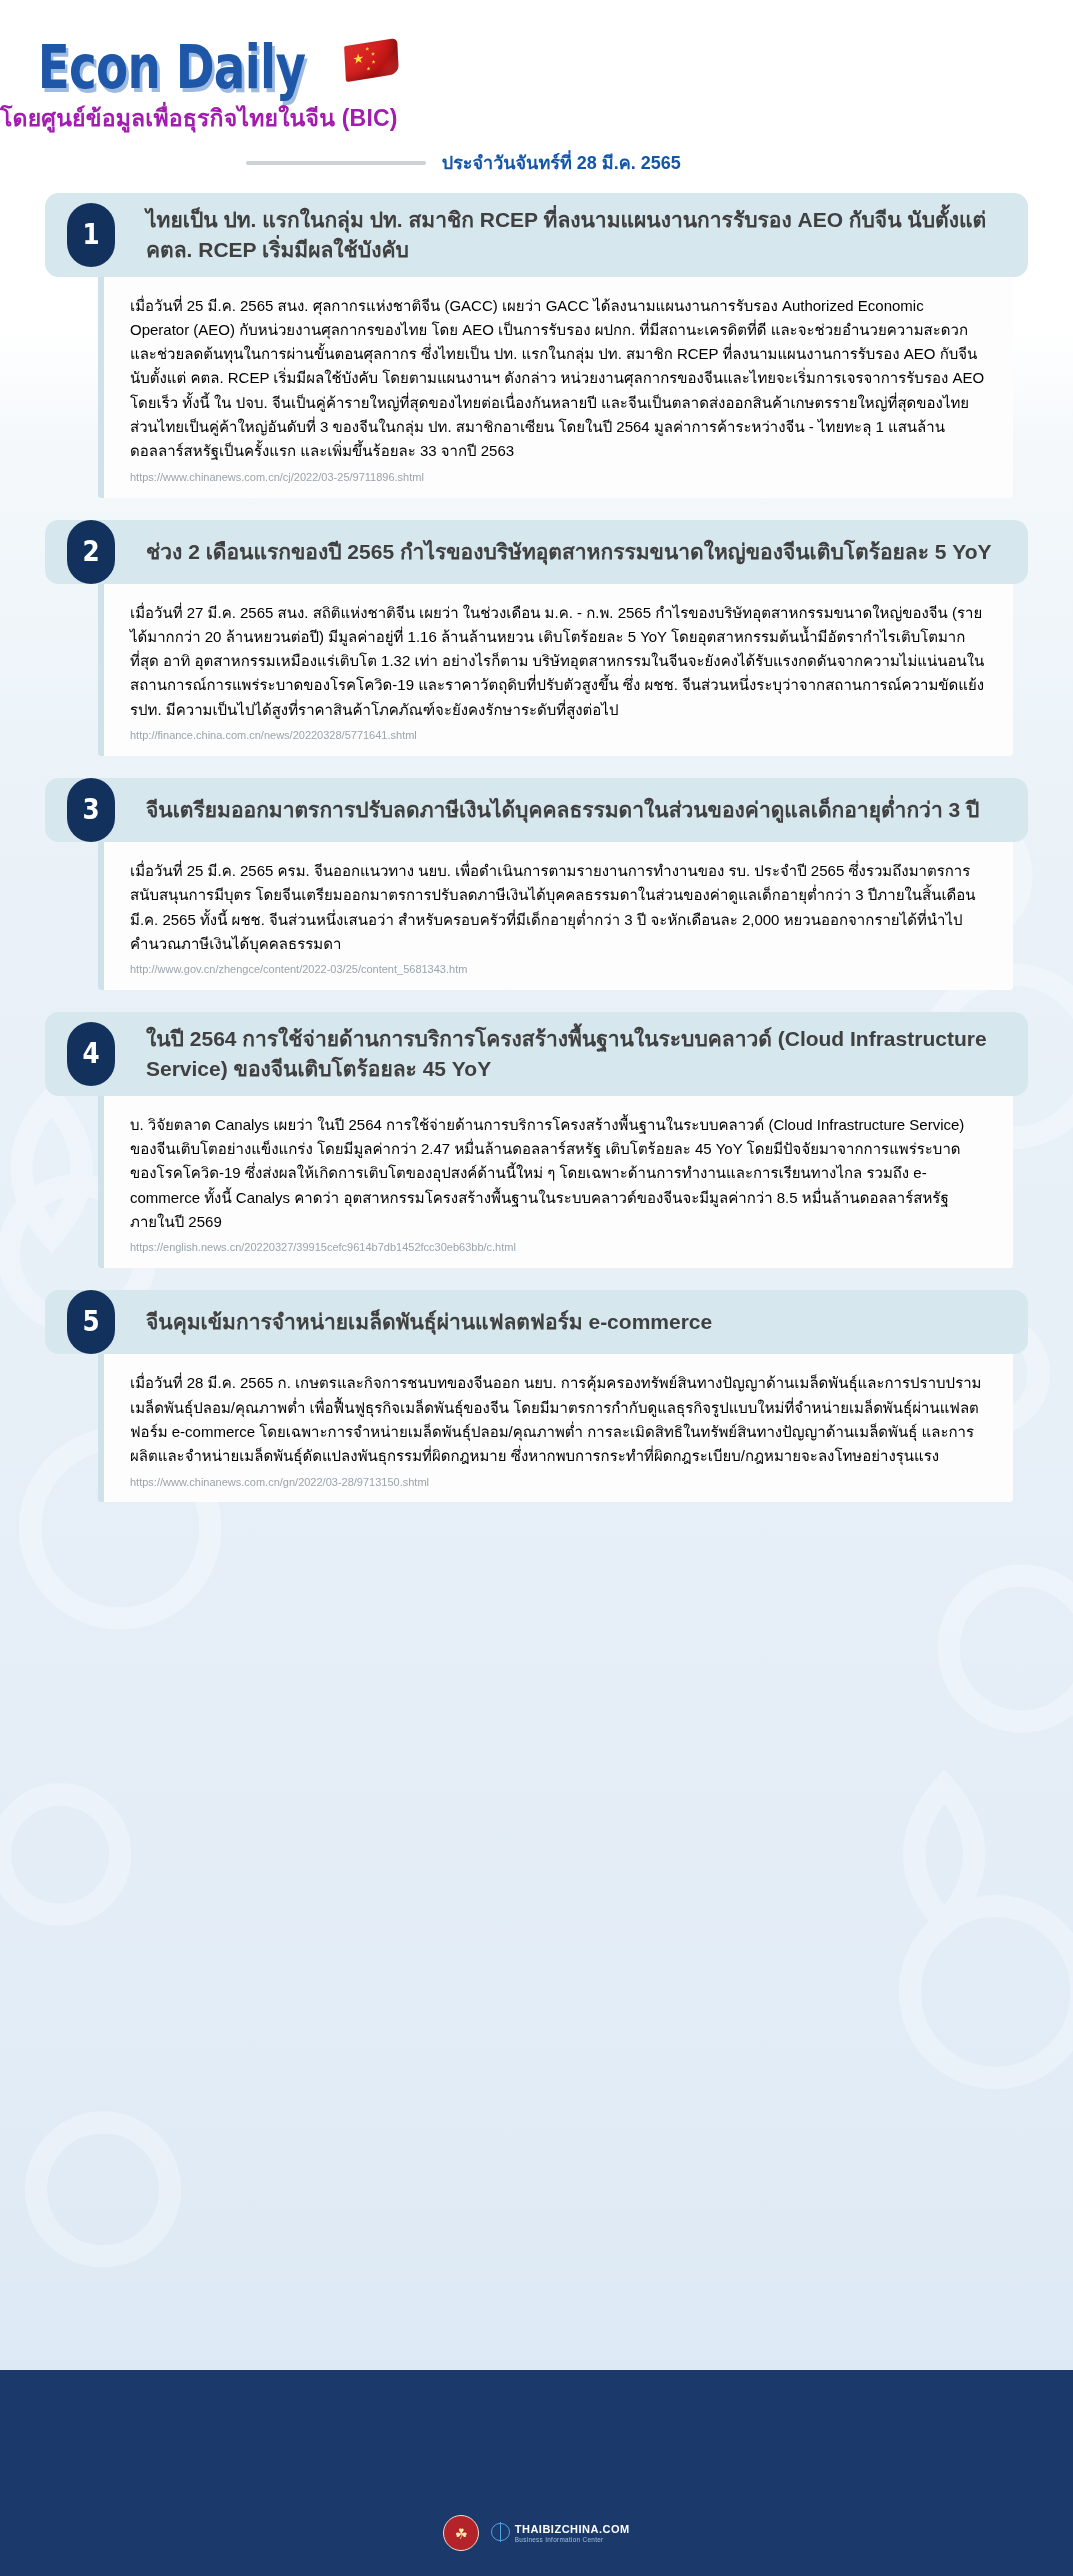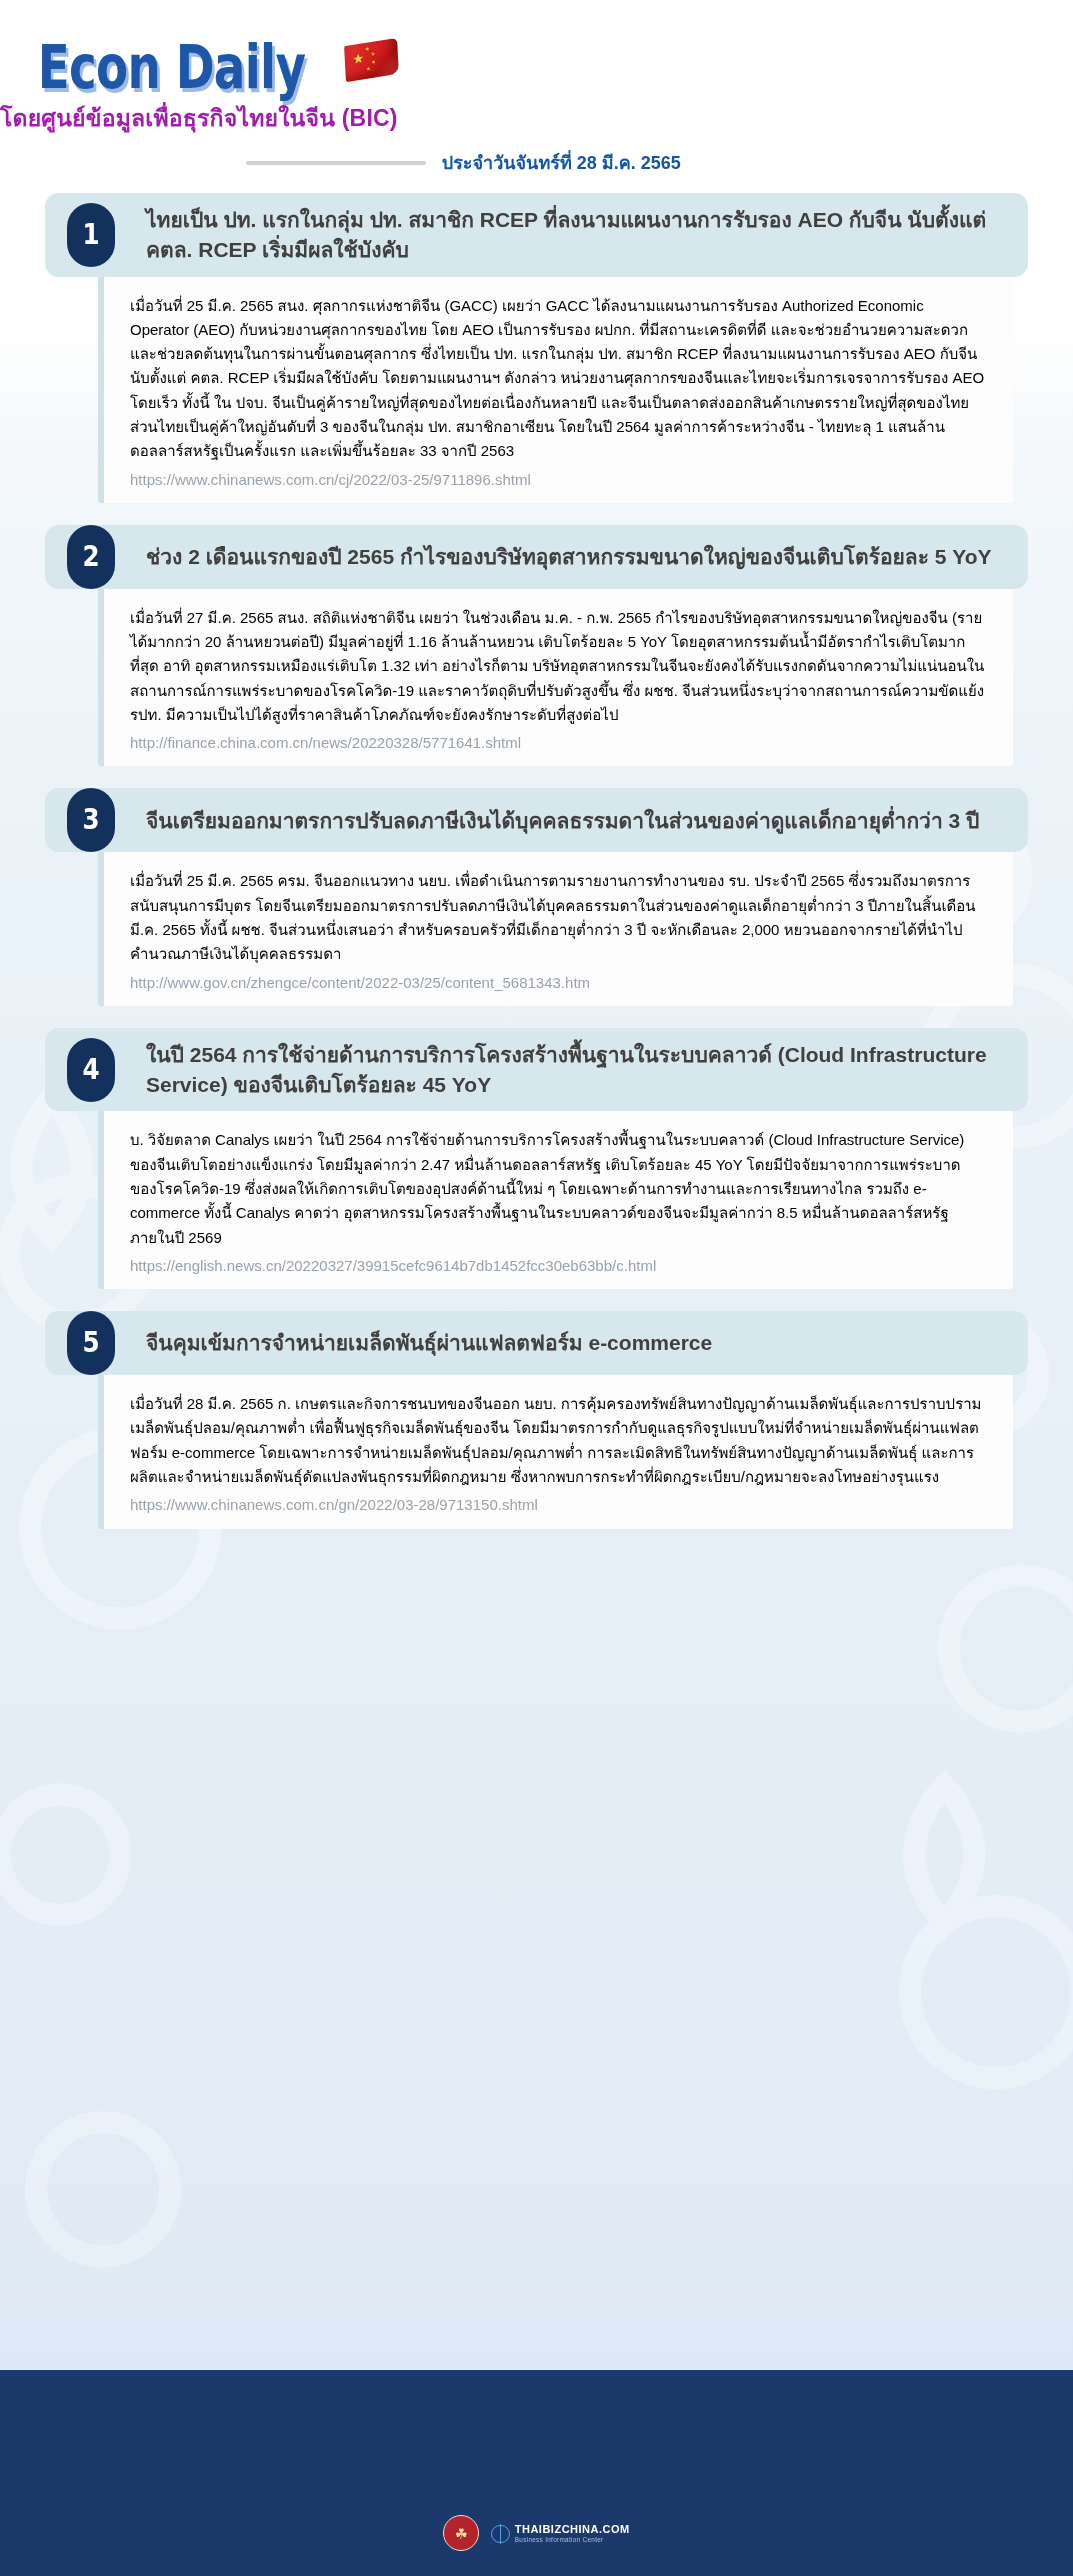--- a/index.html
+++ b/index.html
@@ -190,7 +190,7 @@
   }
   .source-url {
     margin-top: 6px;
-    font-size: 15px;
+    font-size: 11px;
     color: #9aa3ab;
     word-break: break-all;
     line-height: 1.3;

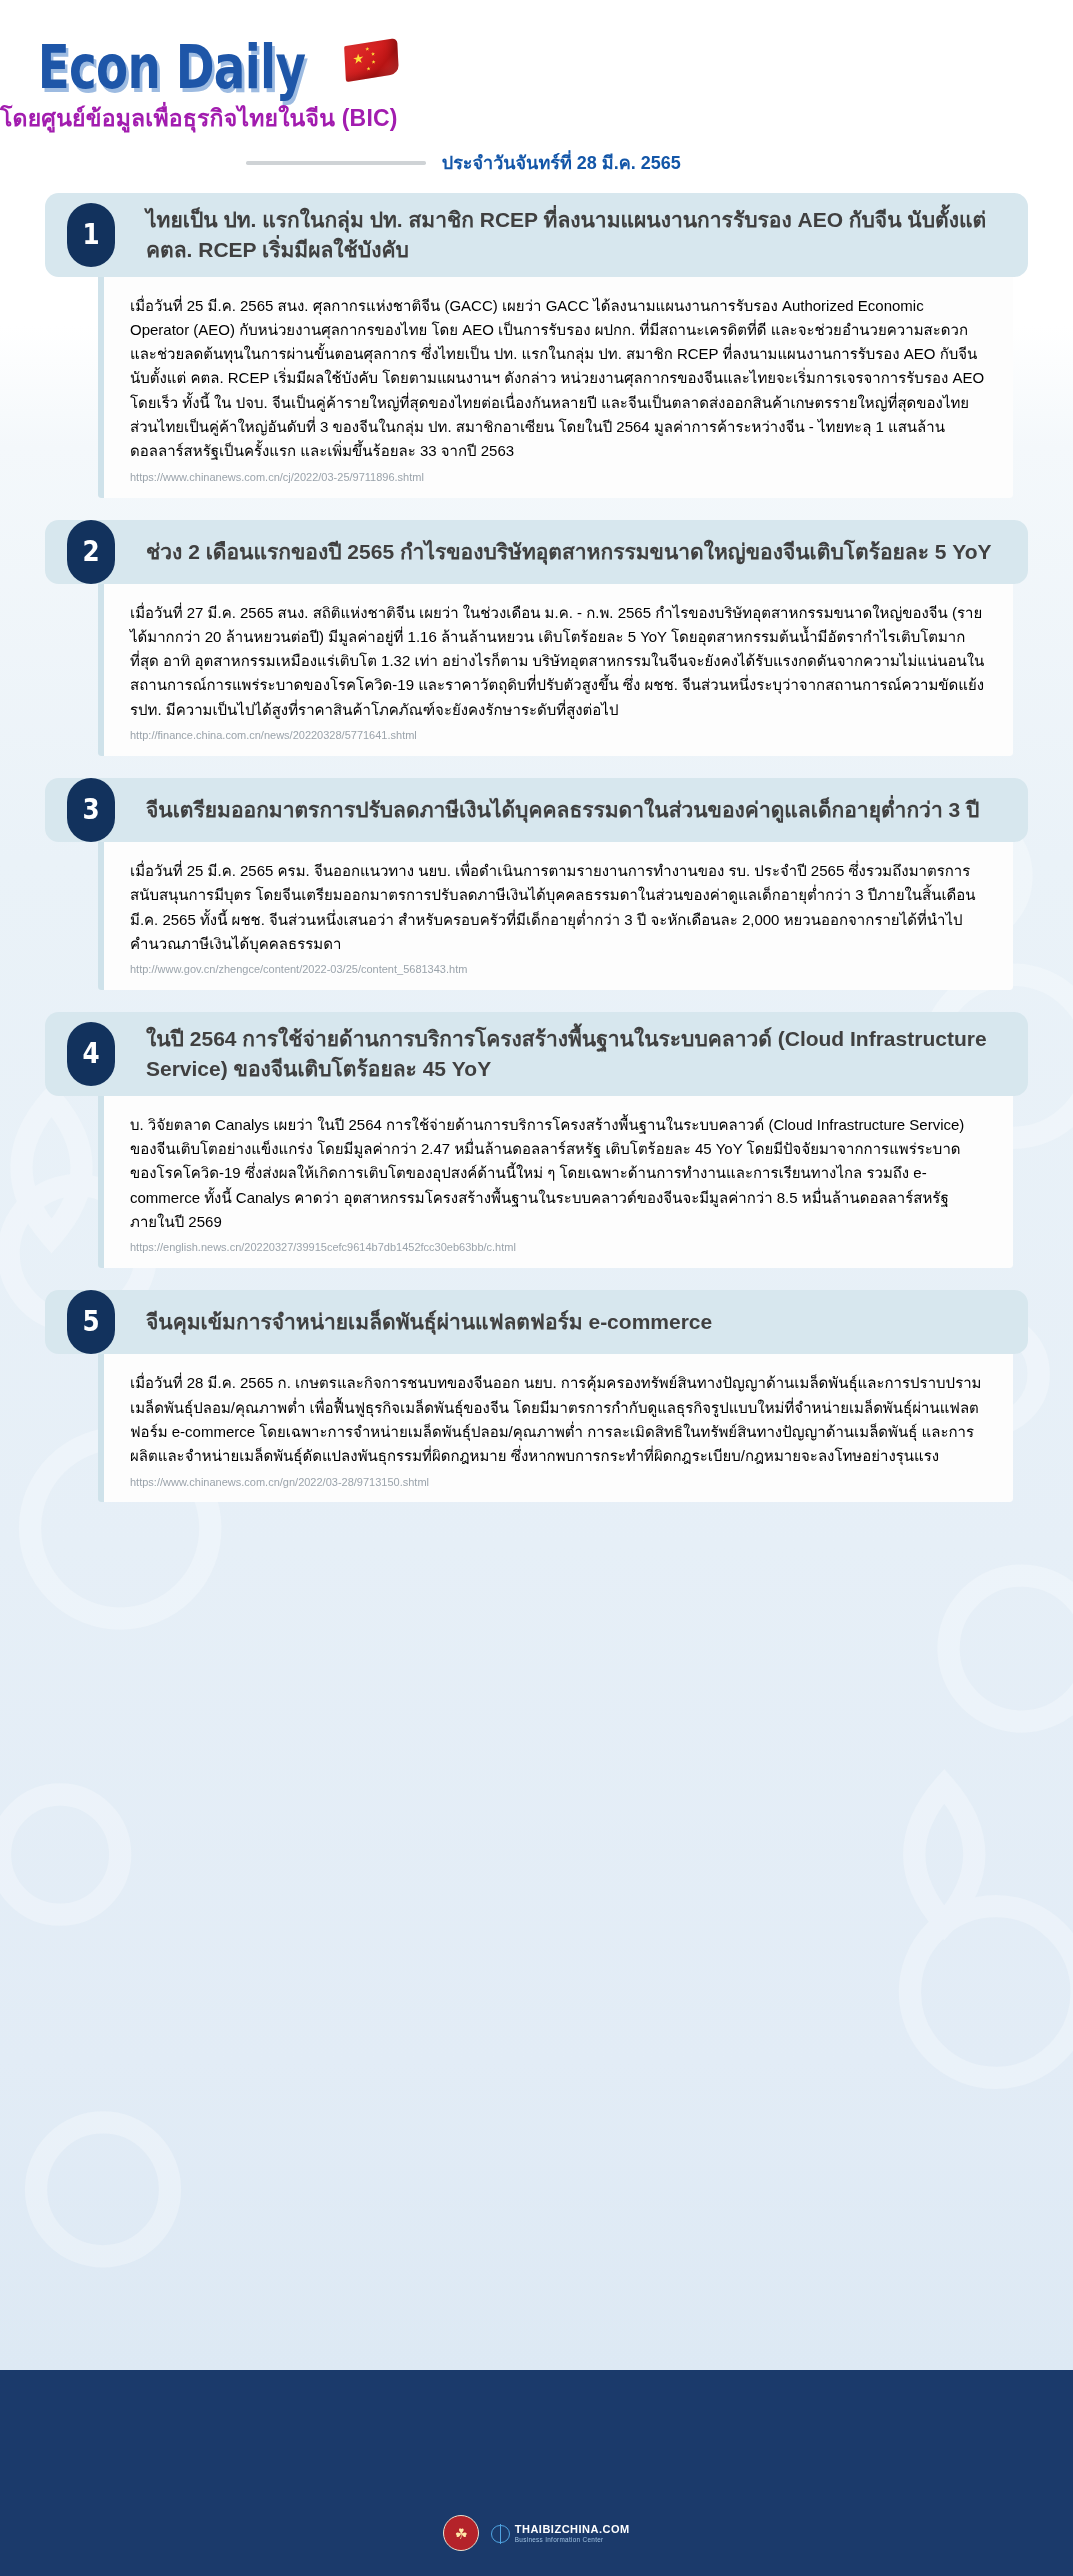--- a/index.html
+++ b/index.html
@@ -220,7 +220,7 @@
     color: #ffe9a8;
     font-size: 14.6px;
   }
-  .foot-brand { display: flex; align-items: flex-end; gap: 5.2px; }
+  .foot-brand { display: flex; align-items: flex-start; gap: 5.2px; }
   .foot-globe {
     width: 16.3px; height: 16.3px;
     border-radius: 50%;

